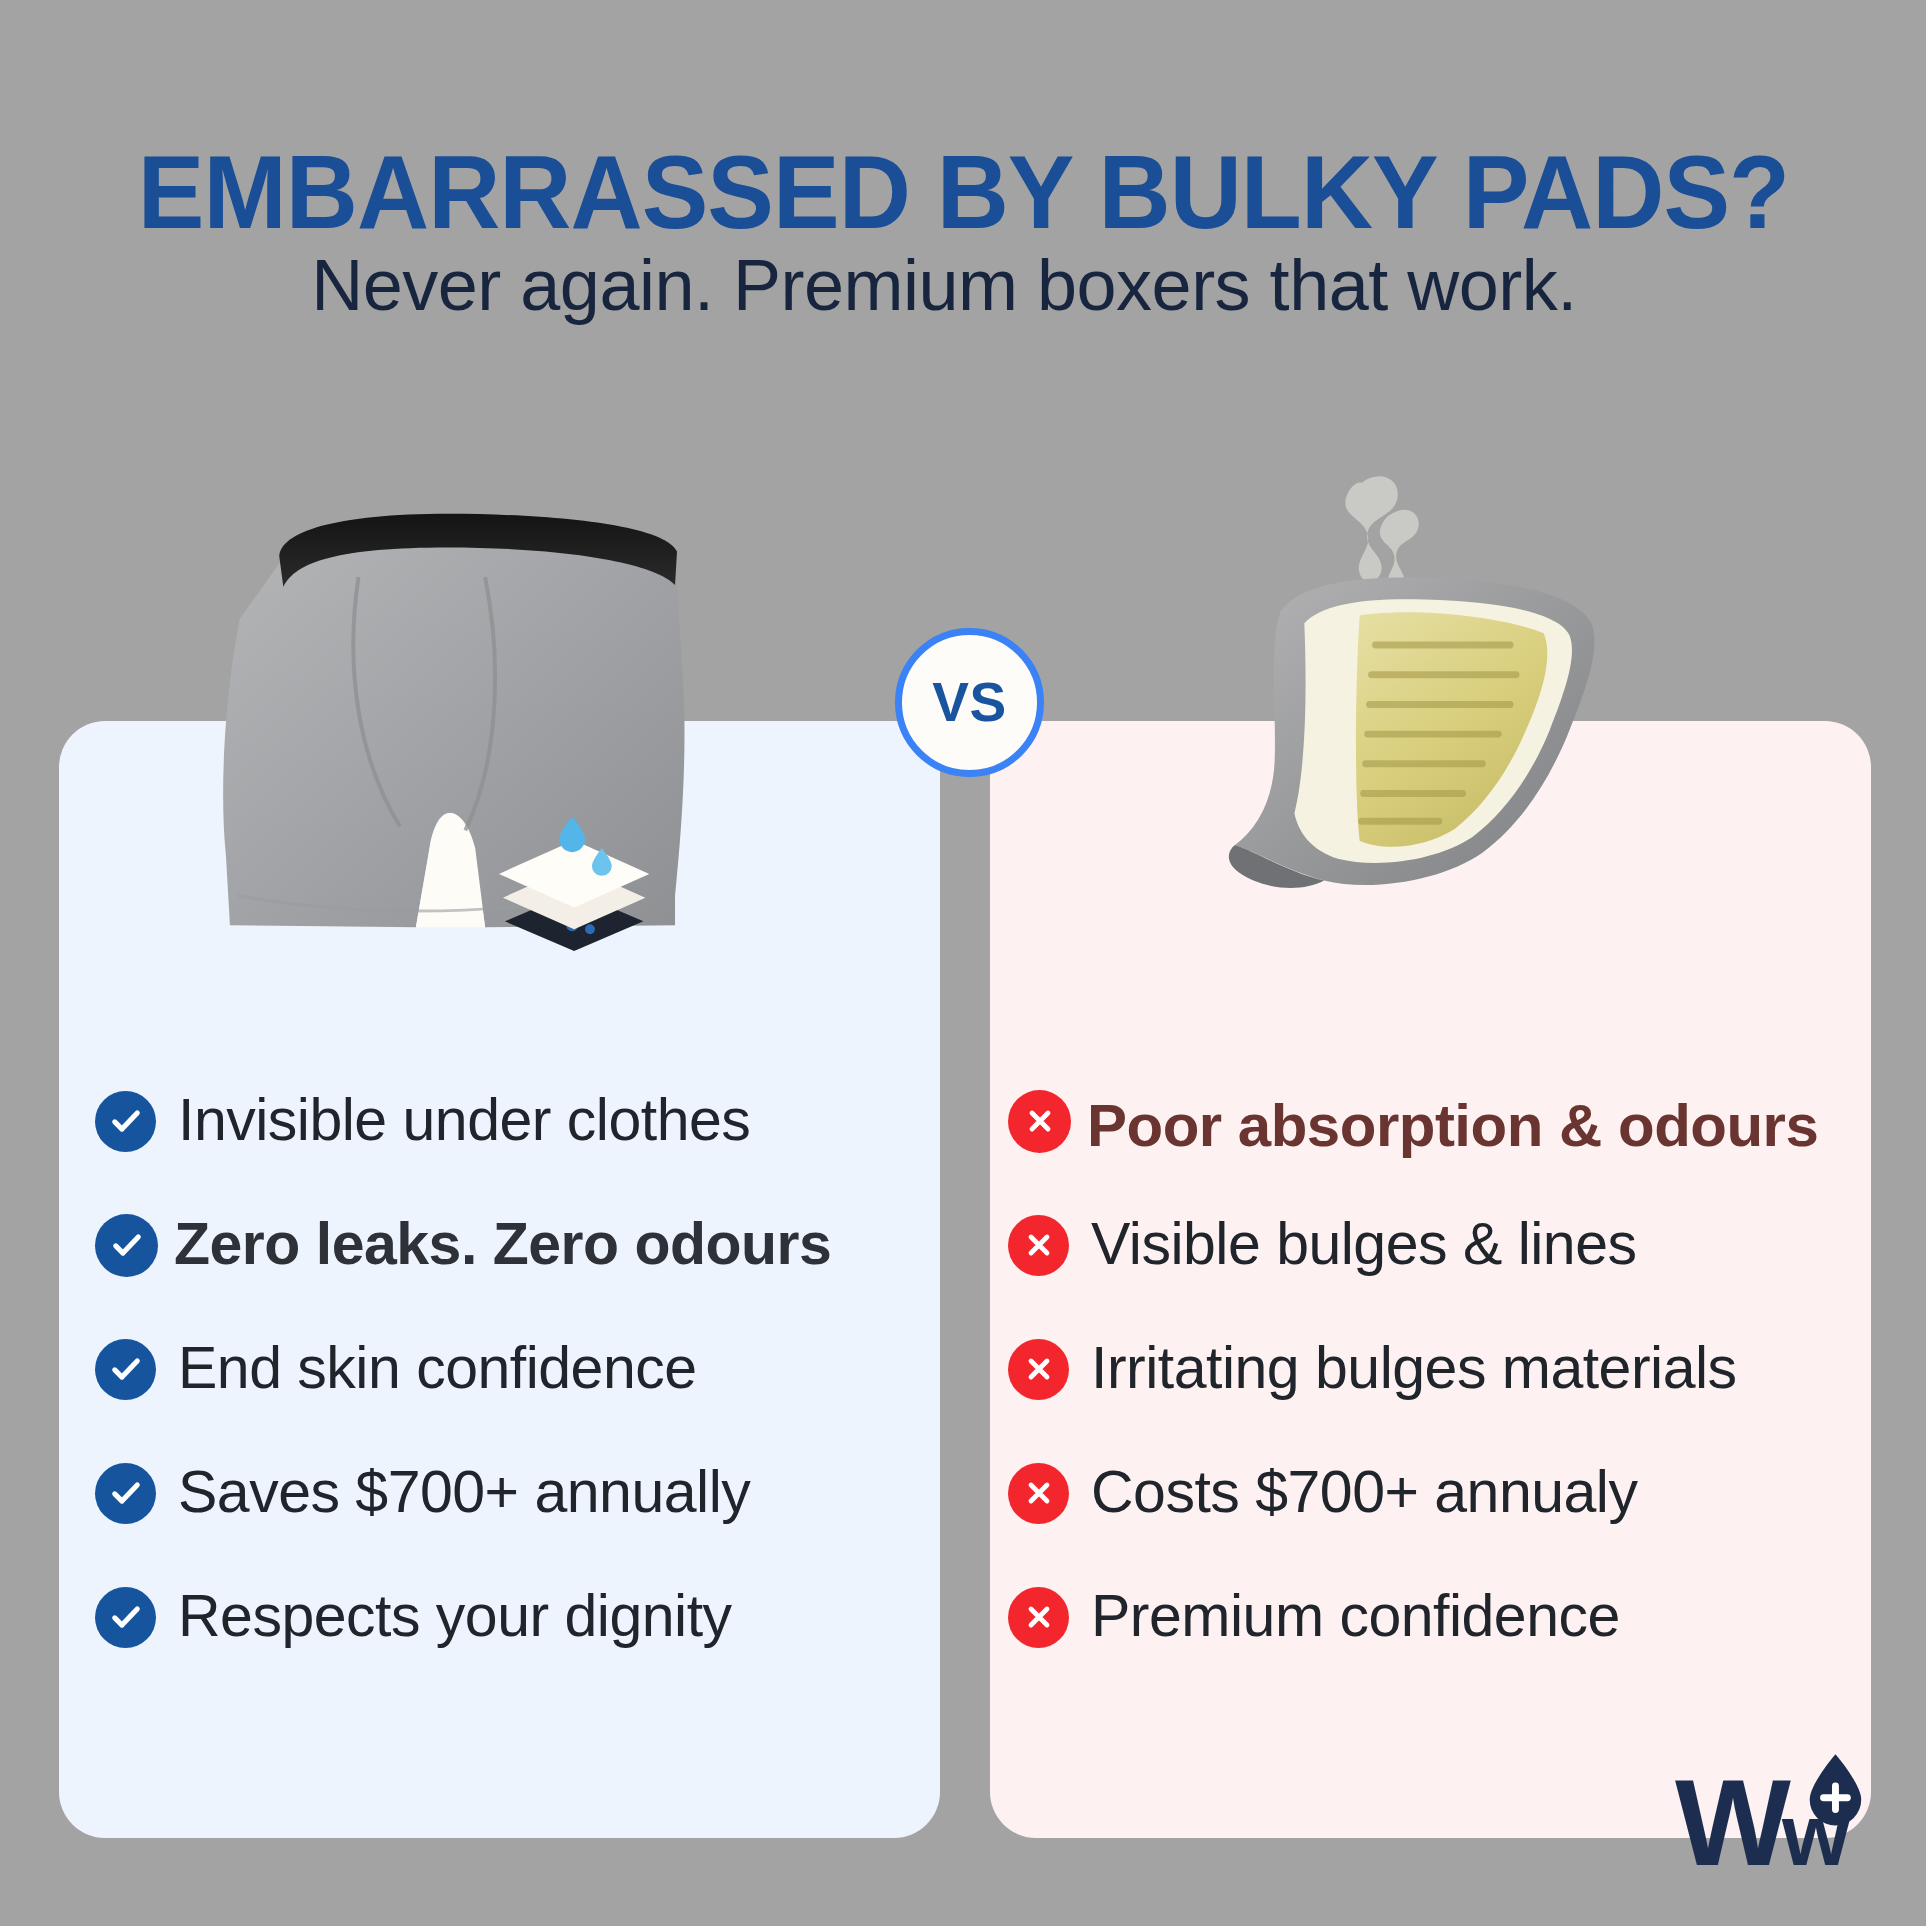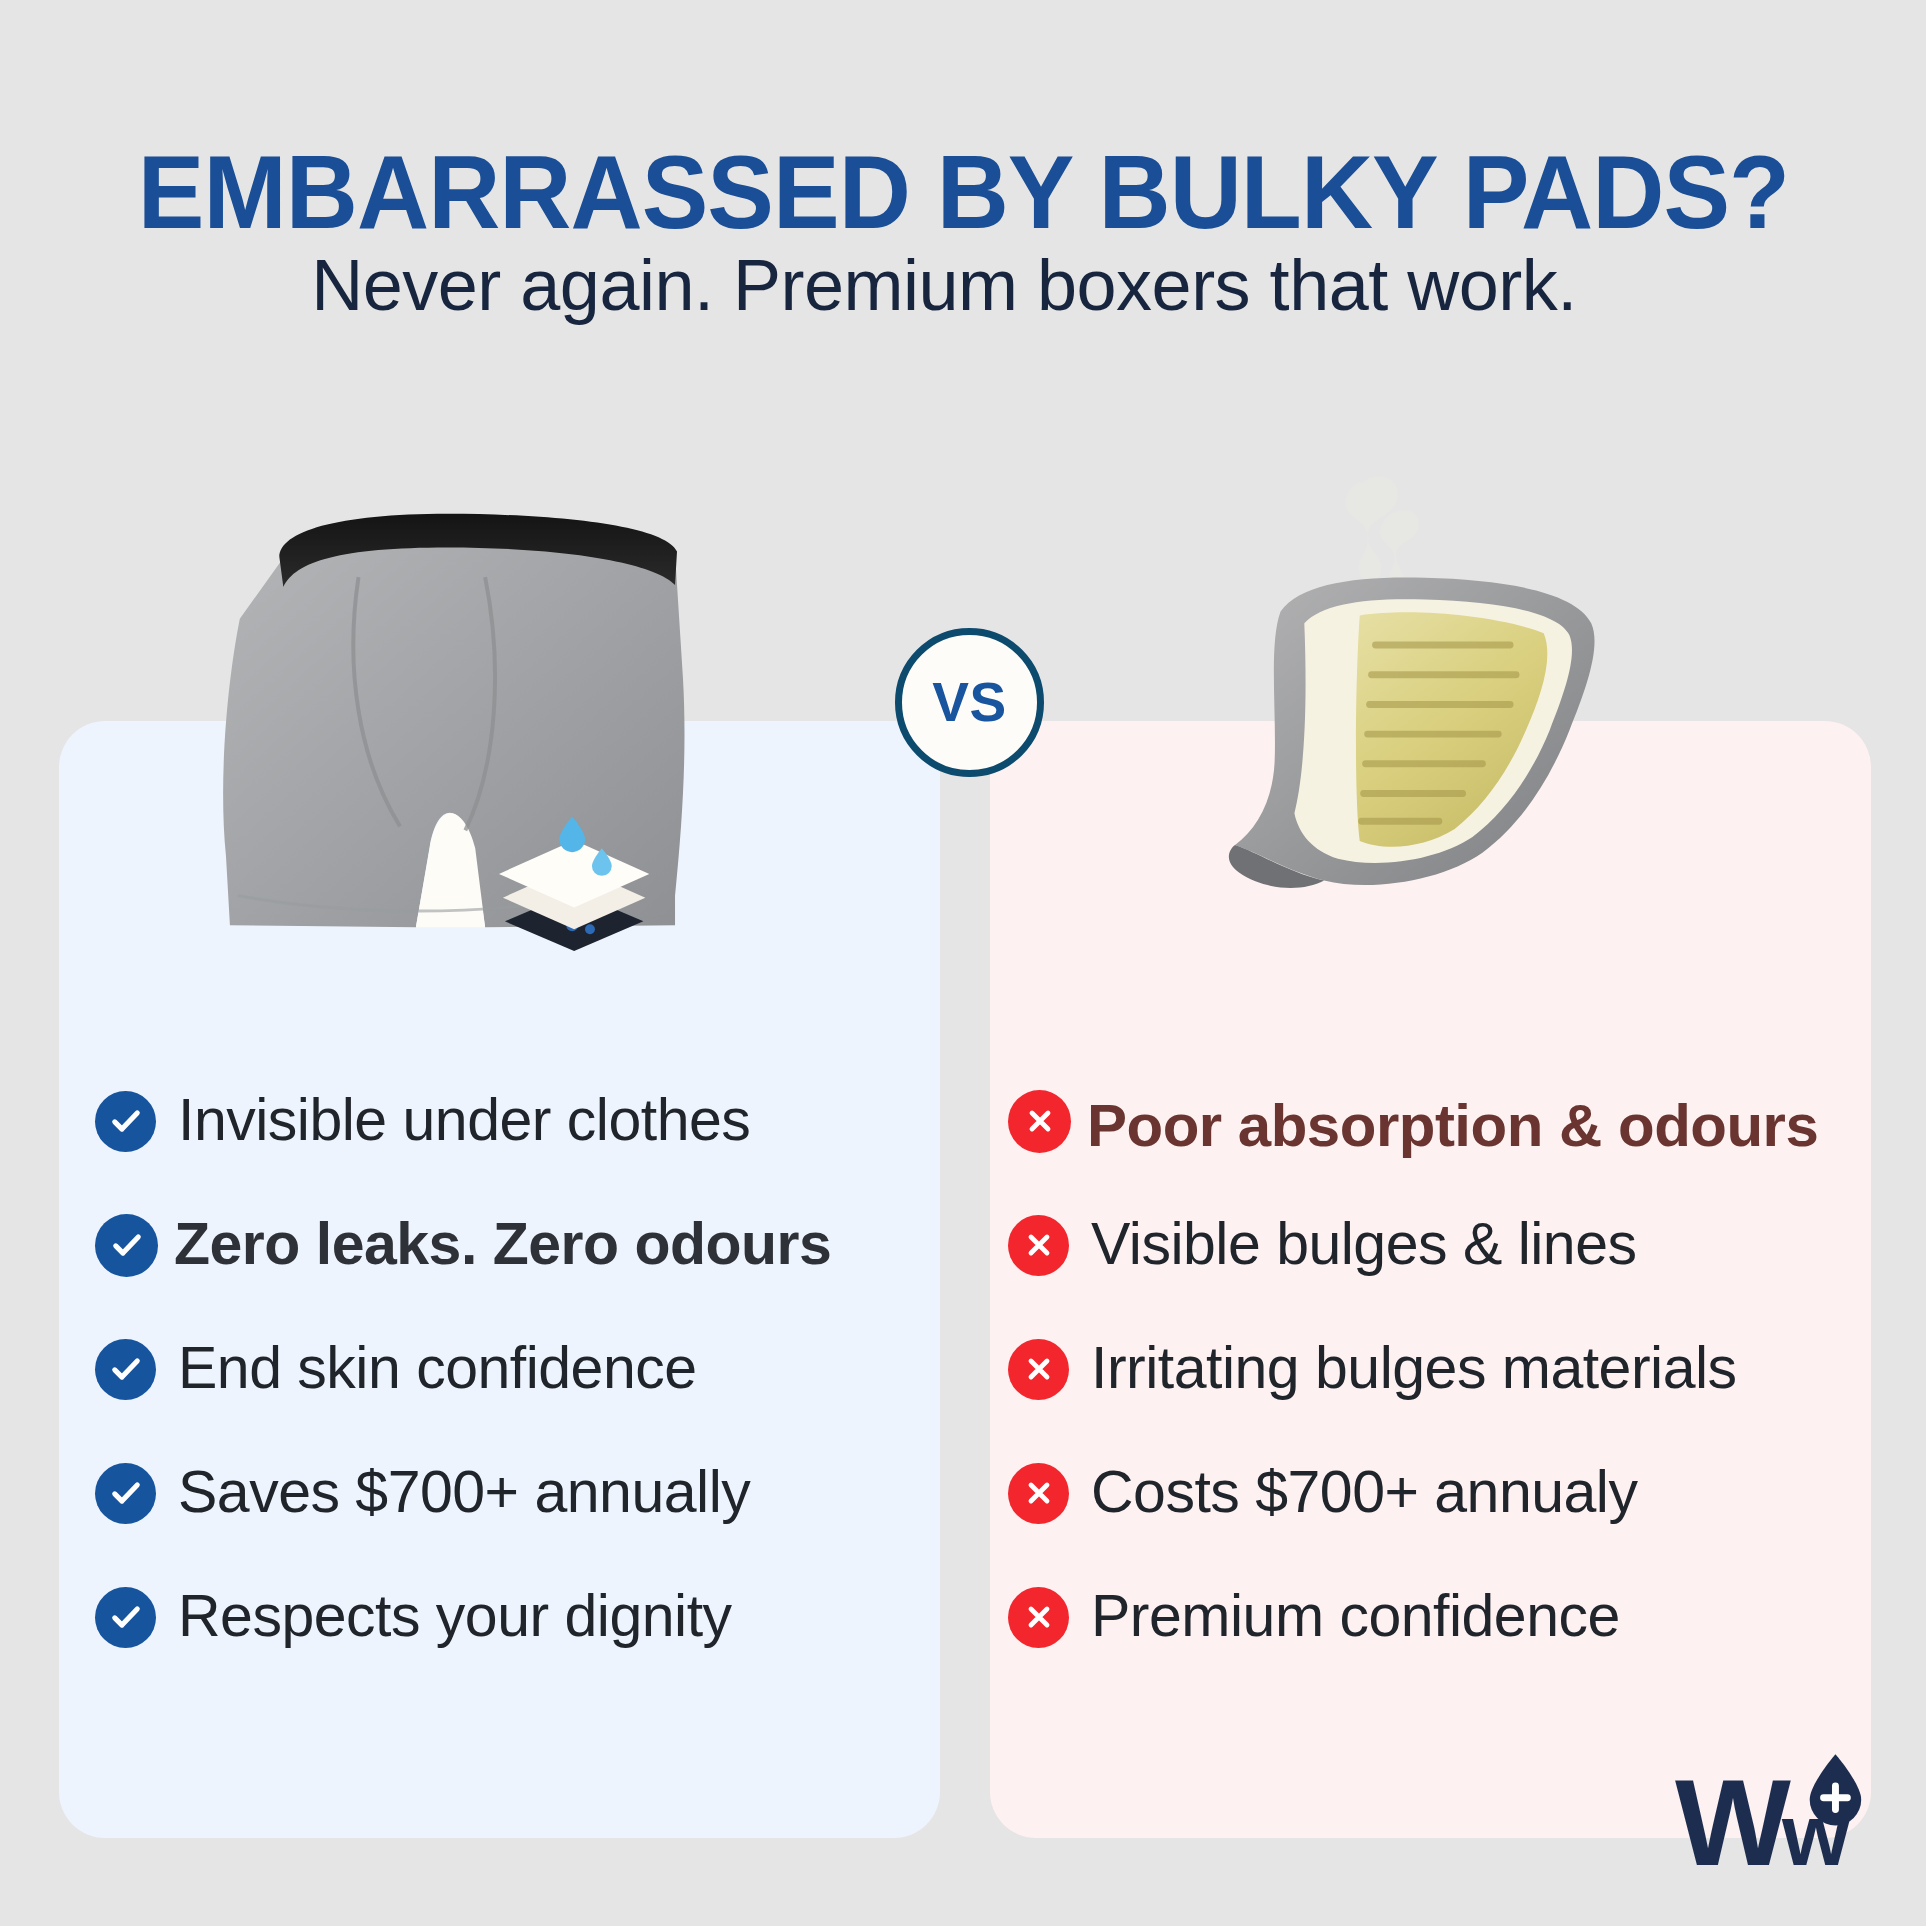--- a/index.html
+++ b/index.html
@@ -16,7 +16,7 @@
     position: relative;
     width: 1927px;
     height: 1927px;
-    background: #e5e5e5;
+    background: #a3a3a3;
   }
 
   

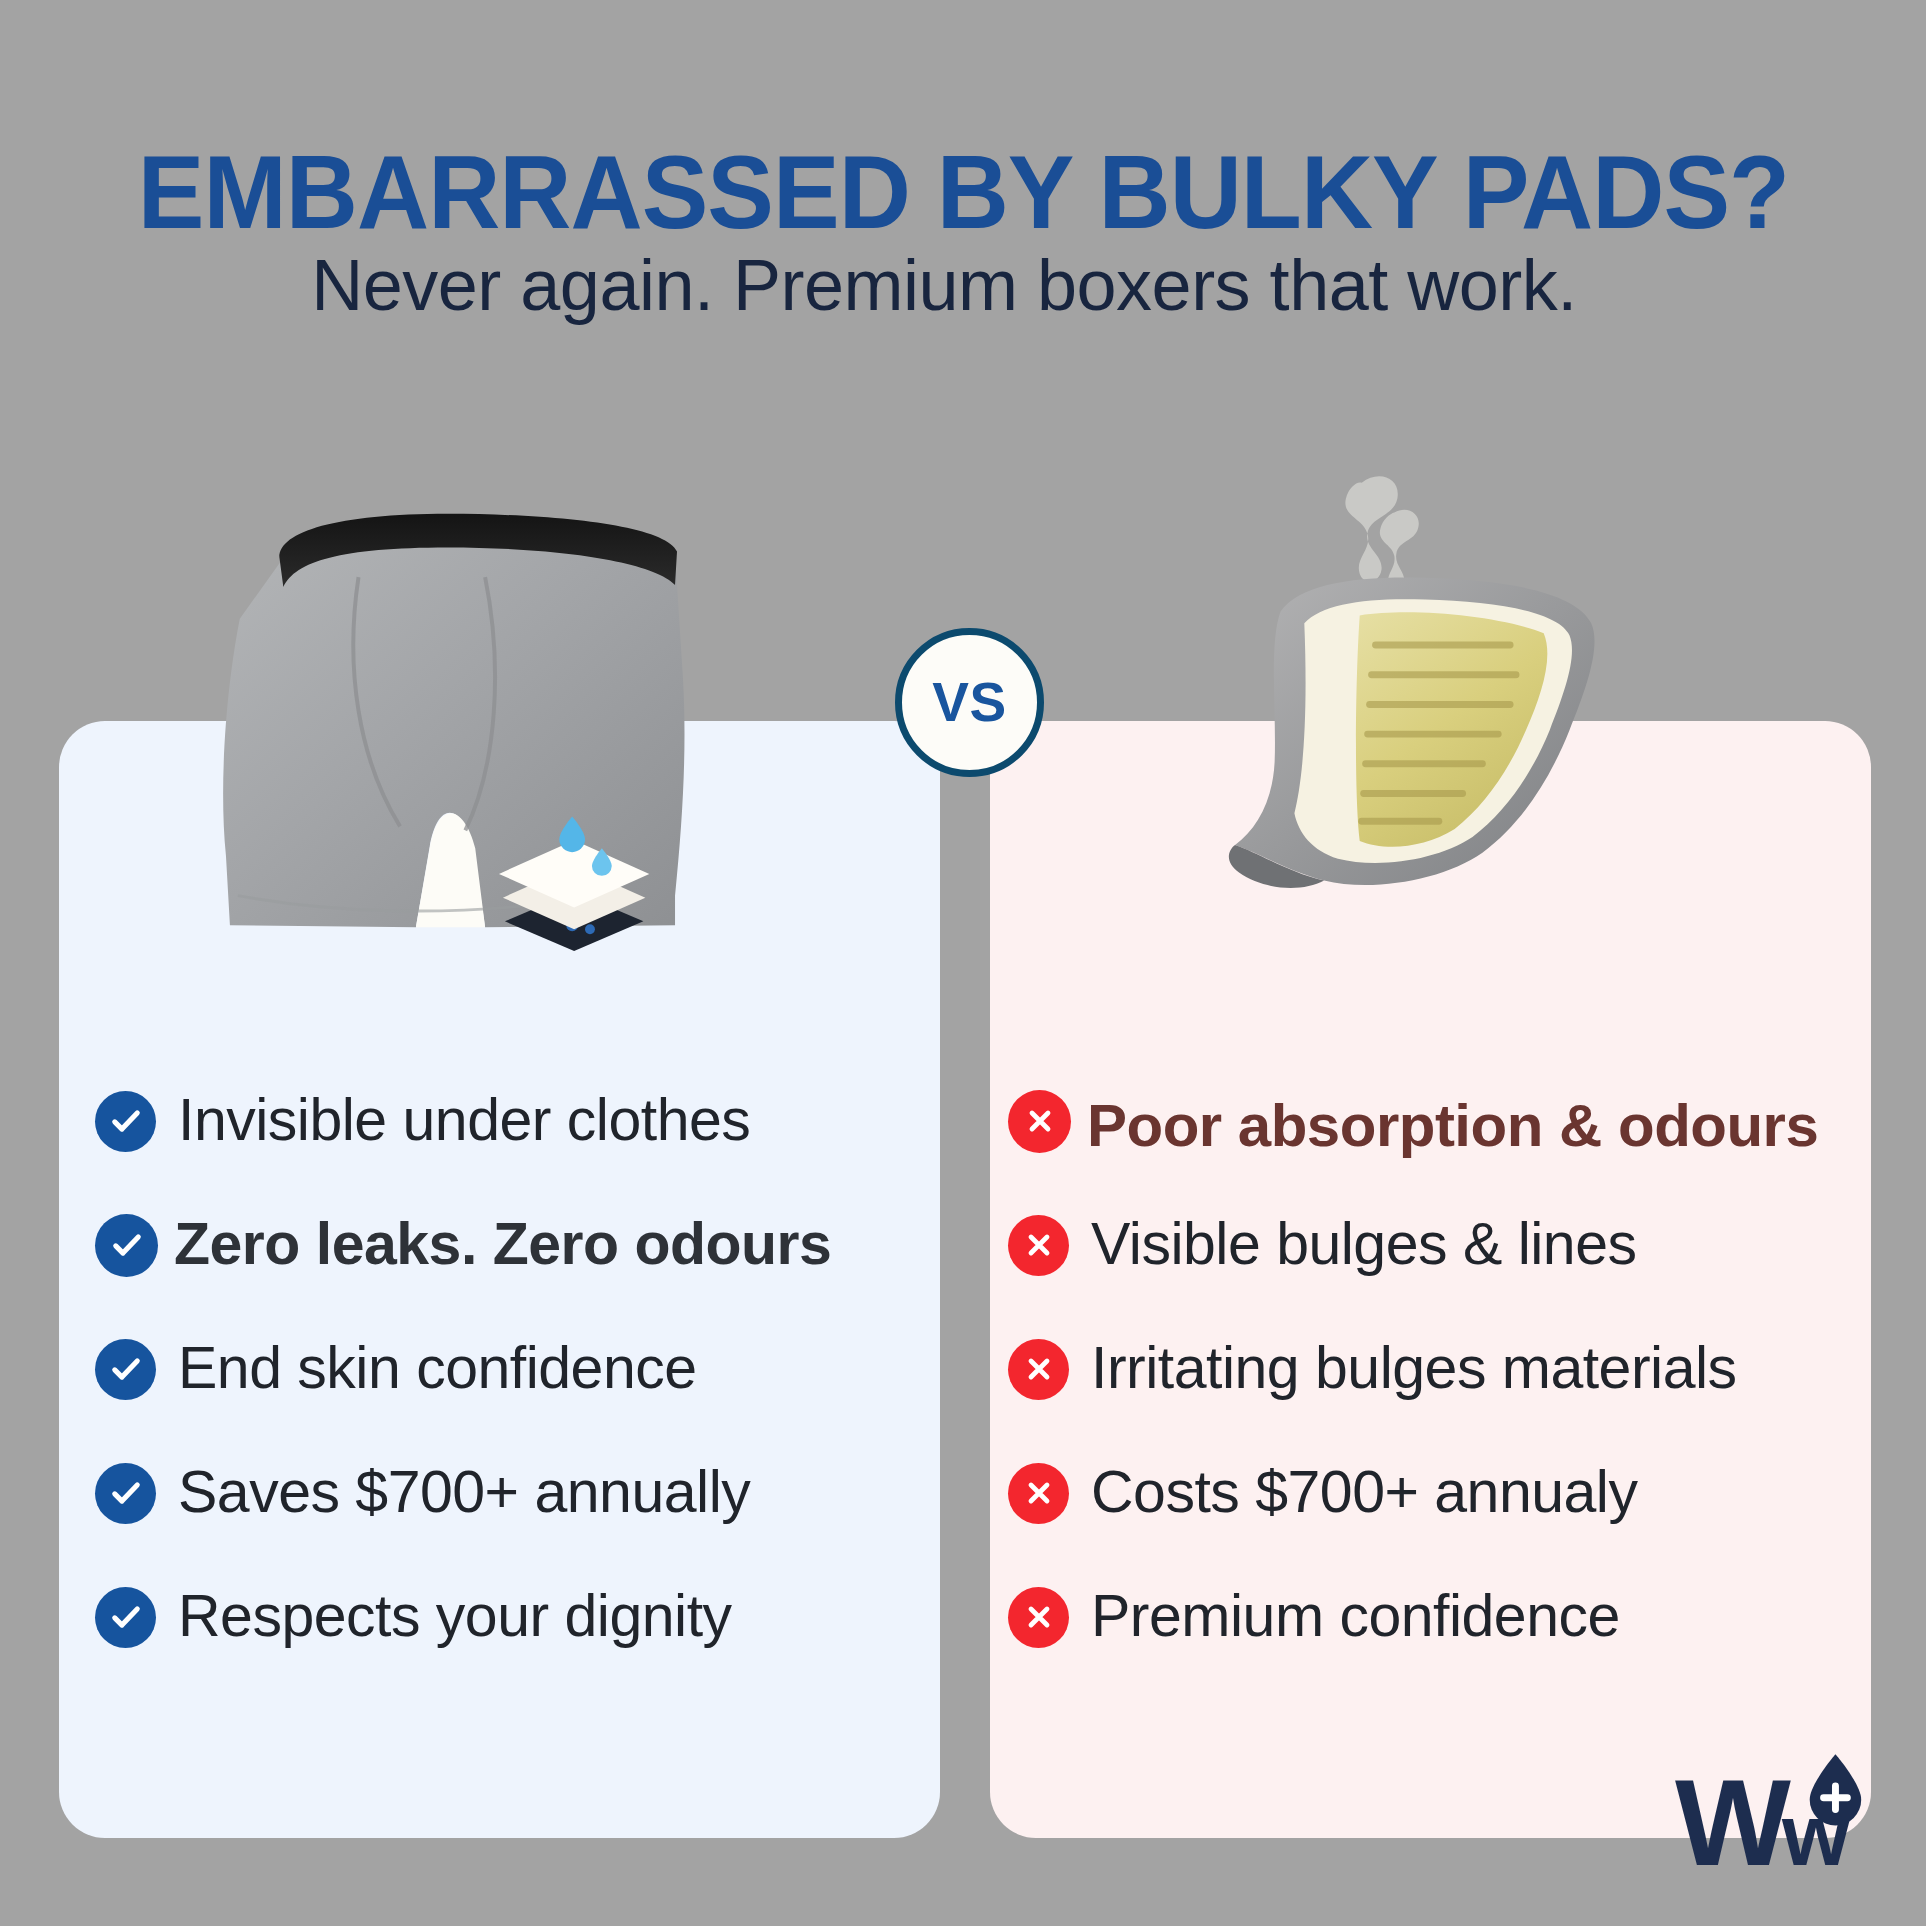--- a/index.html
+++ b/index.html
@@ -87,7 +87,7 @@
     height: 149px;
     border-radius: 50%;
     background: #fdfcf8;
-    border: 7px solid #0c4a6e;
+    border: 7px solid #3b82f6;
     display: flex;
     align-items: center;
     justify-content: center;

